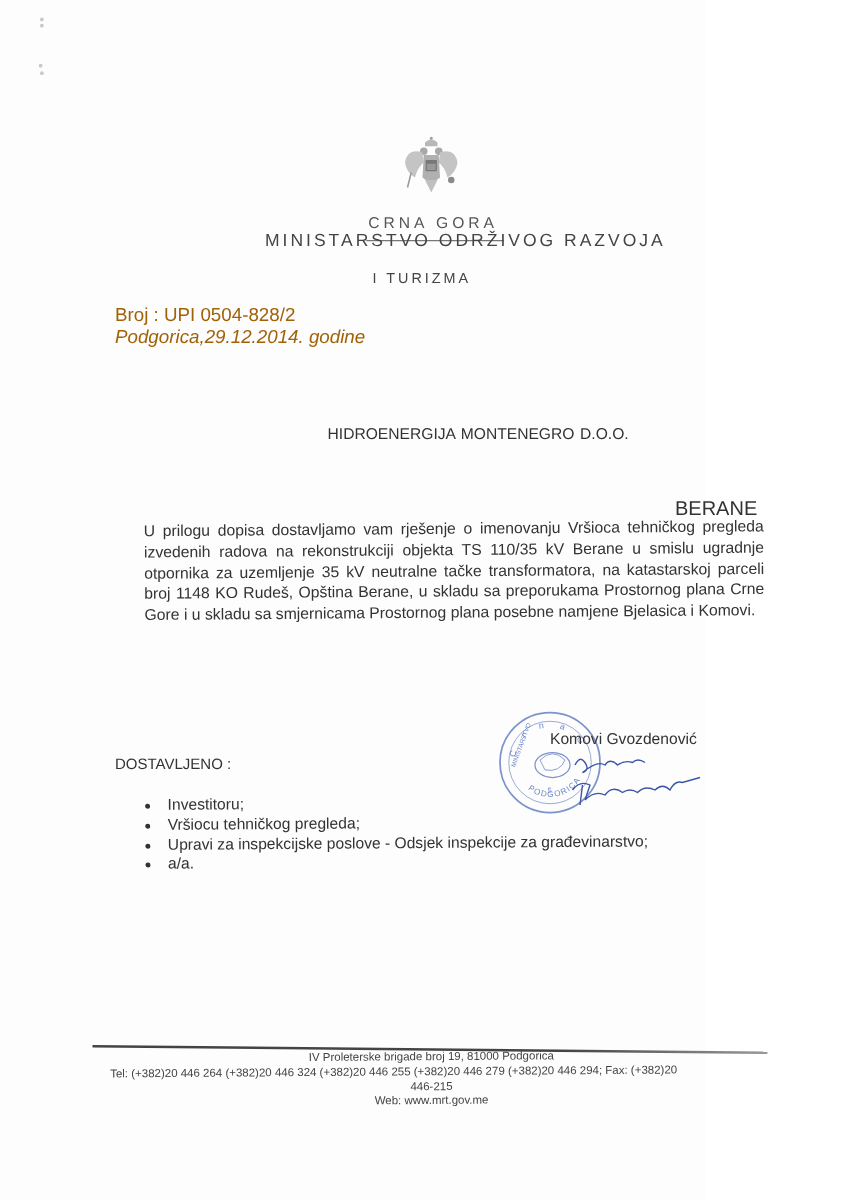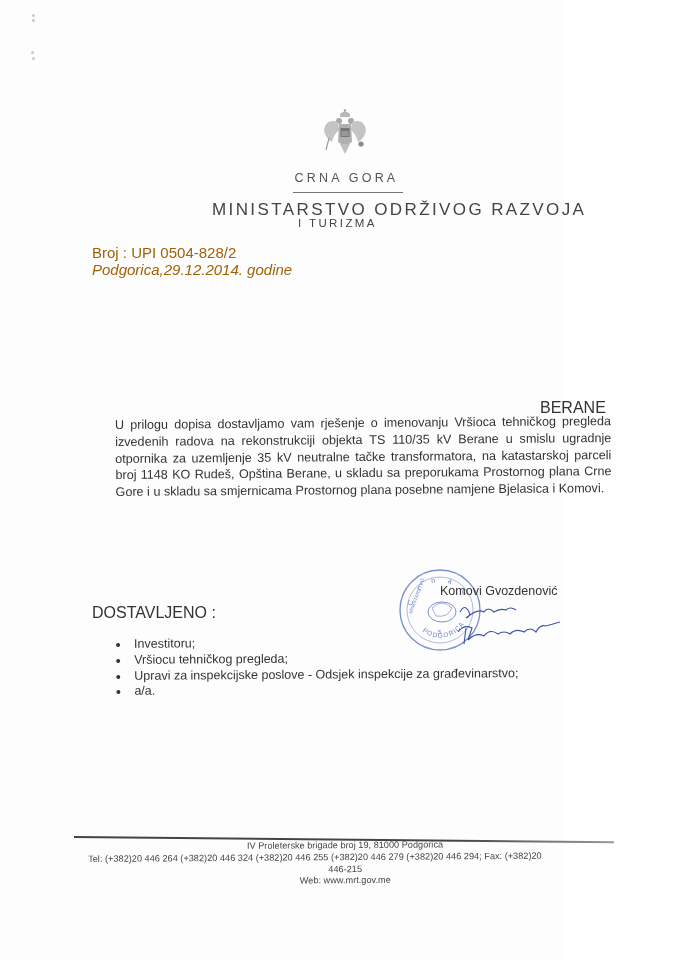--- a/index.html
+++ b/index.html
@@ -59,8 +59,8 @@
     .header-ministry {
       position: absolute;
       left: 212px;
-      top: 200px;
-      font-size: 17px;
+      top: 184px;
+      font-size: 14px;
       letter-spacing: 2.4px;
       color: #444;
       white-space: nowrap;

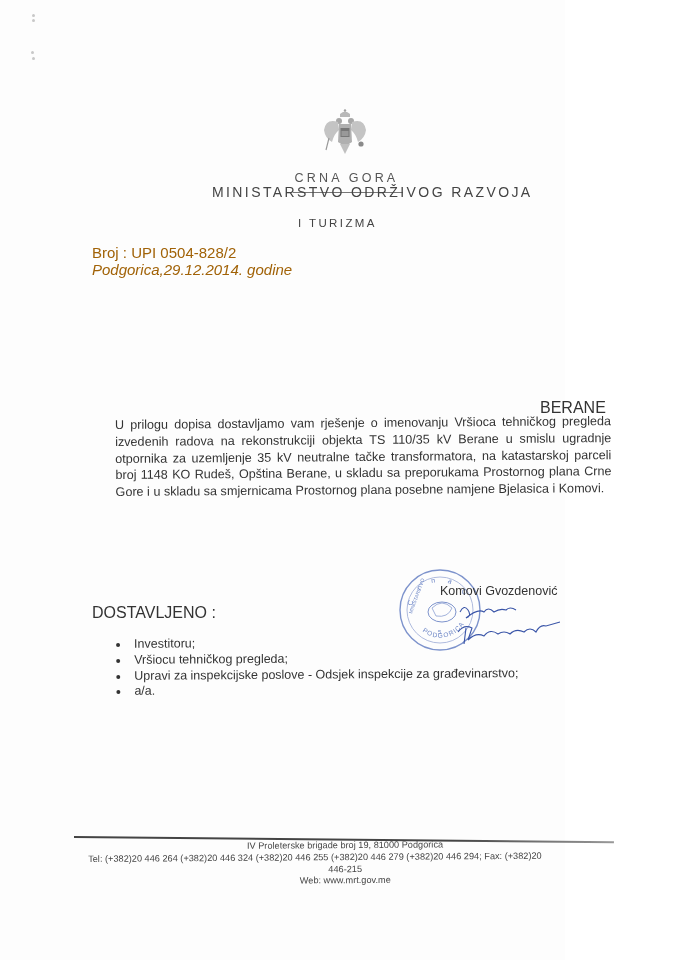--- a/index.html
+++ b/index.html
@@ -255,6 +255,7 @@
   <div class="ref" style="top:244px;">Broj : UPI 0504-828/2</div>
   <div class="ref" style="top:261px;font-style:italic;">Podgorica,29.12.2014. godine</div>
 
+  <div class="recipient">HIDROENERGIJA MONTENEGRO  D.O.O.</div>
   <div class="city">BERANE</div>
 
   <div class="body-text">

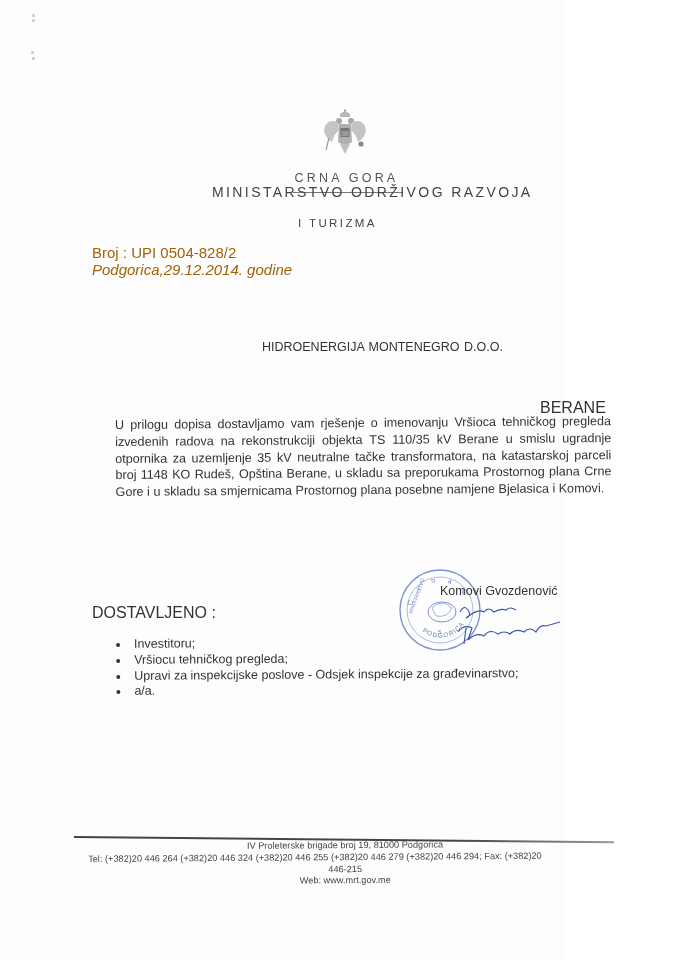--- a/index.html
+++ b/index.html
@@ -153,7 +153,7 @@
       position: absolute;
       left: 92px;
       top: 604px;
-      font-size: 16px;
+      font-size: 12px;
       color: #333;
       white-space: nowrap;
     }

